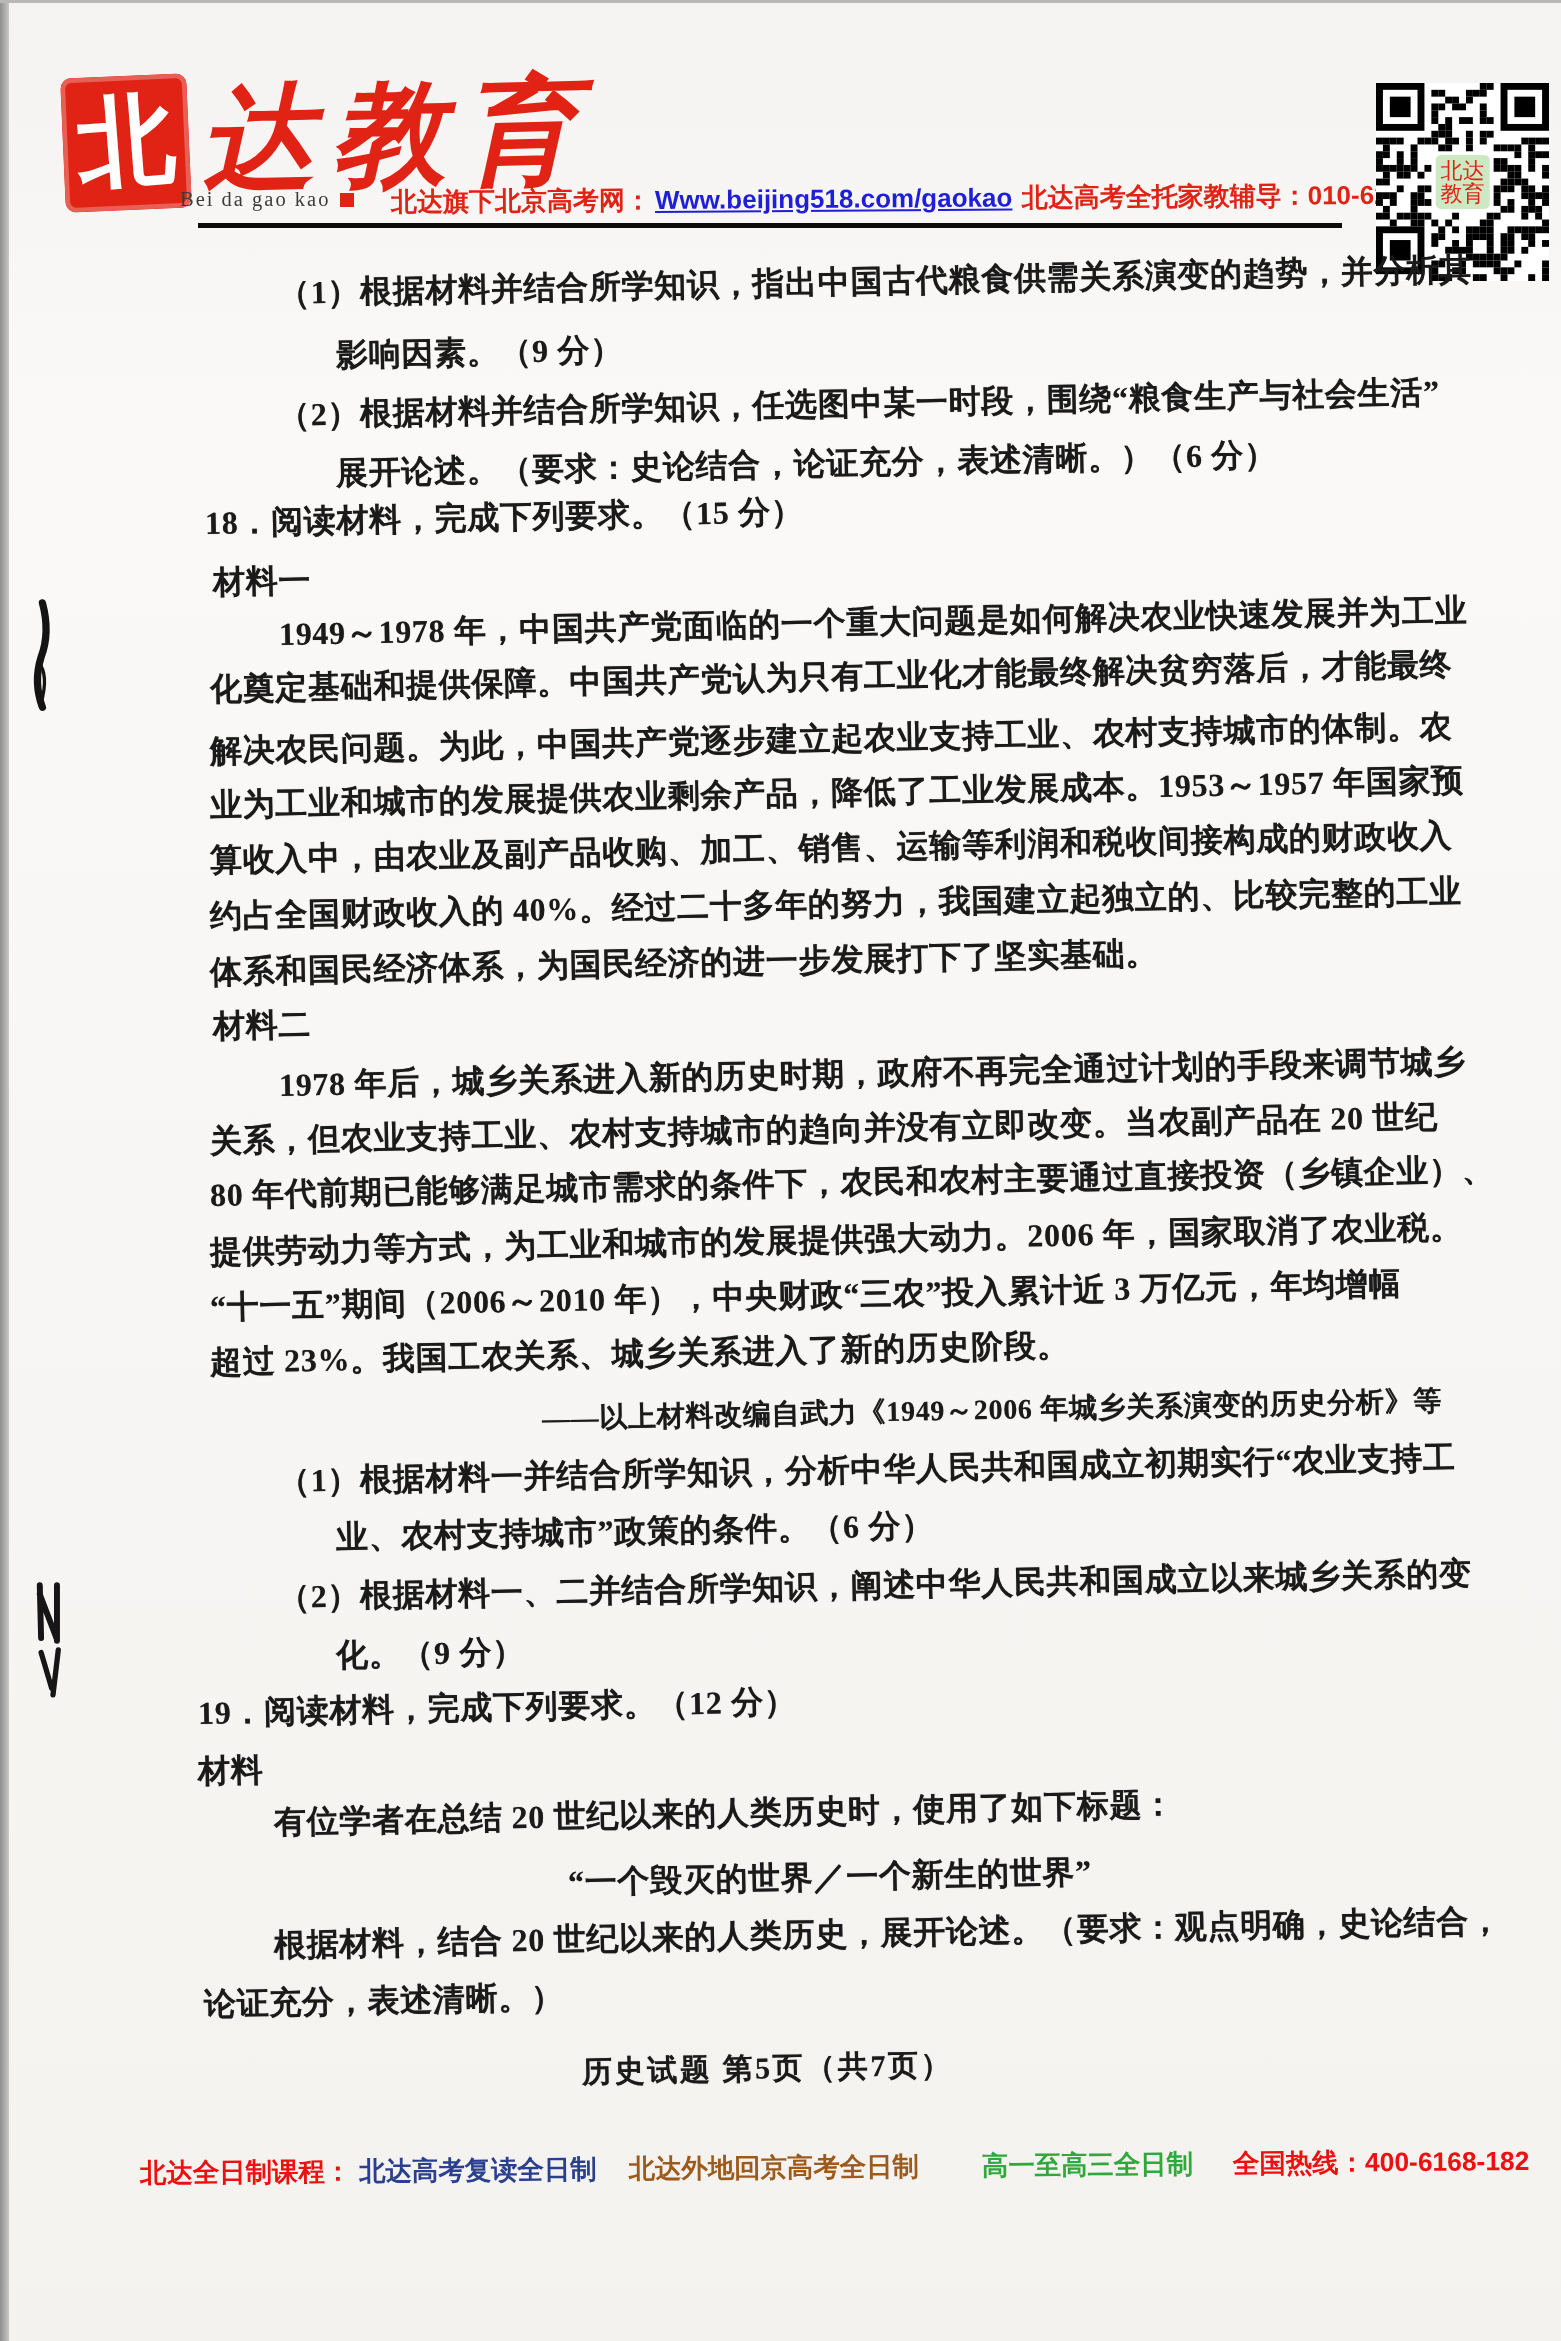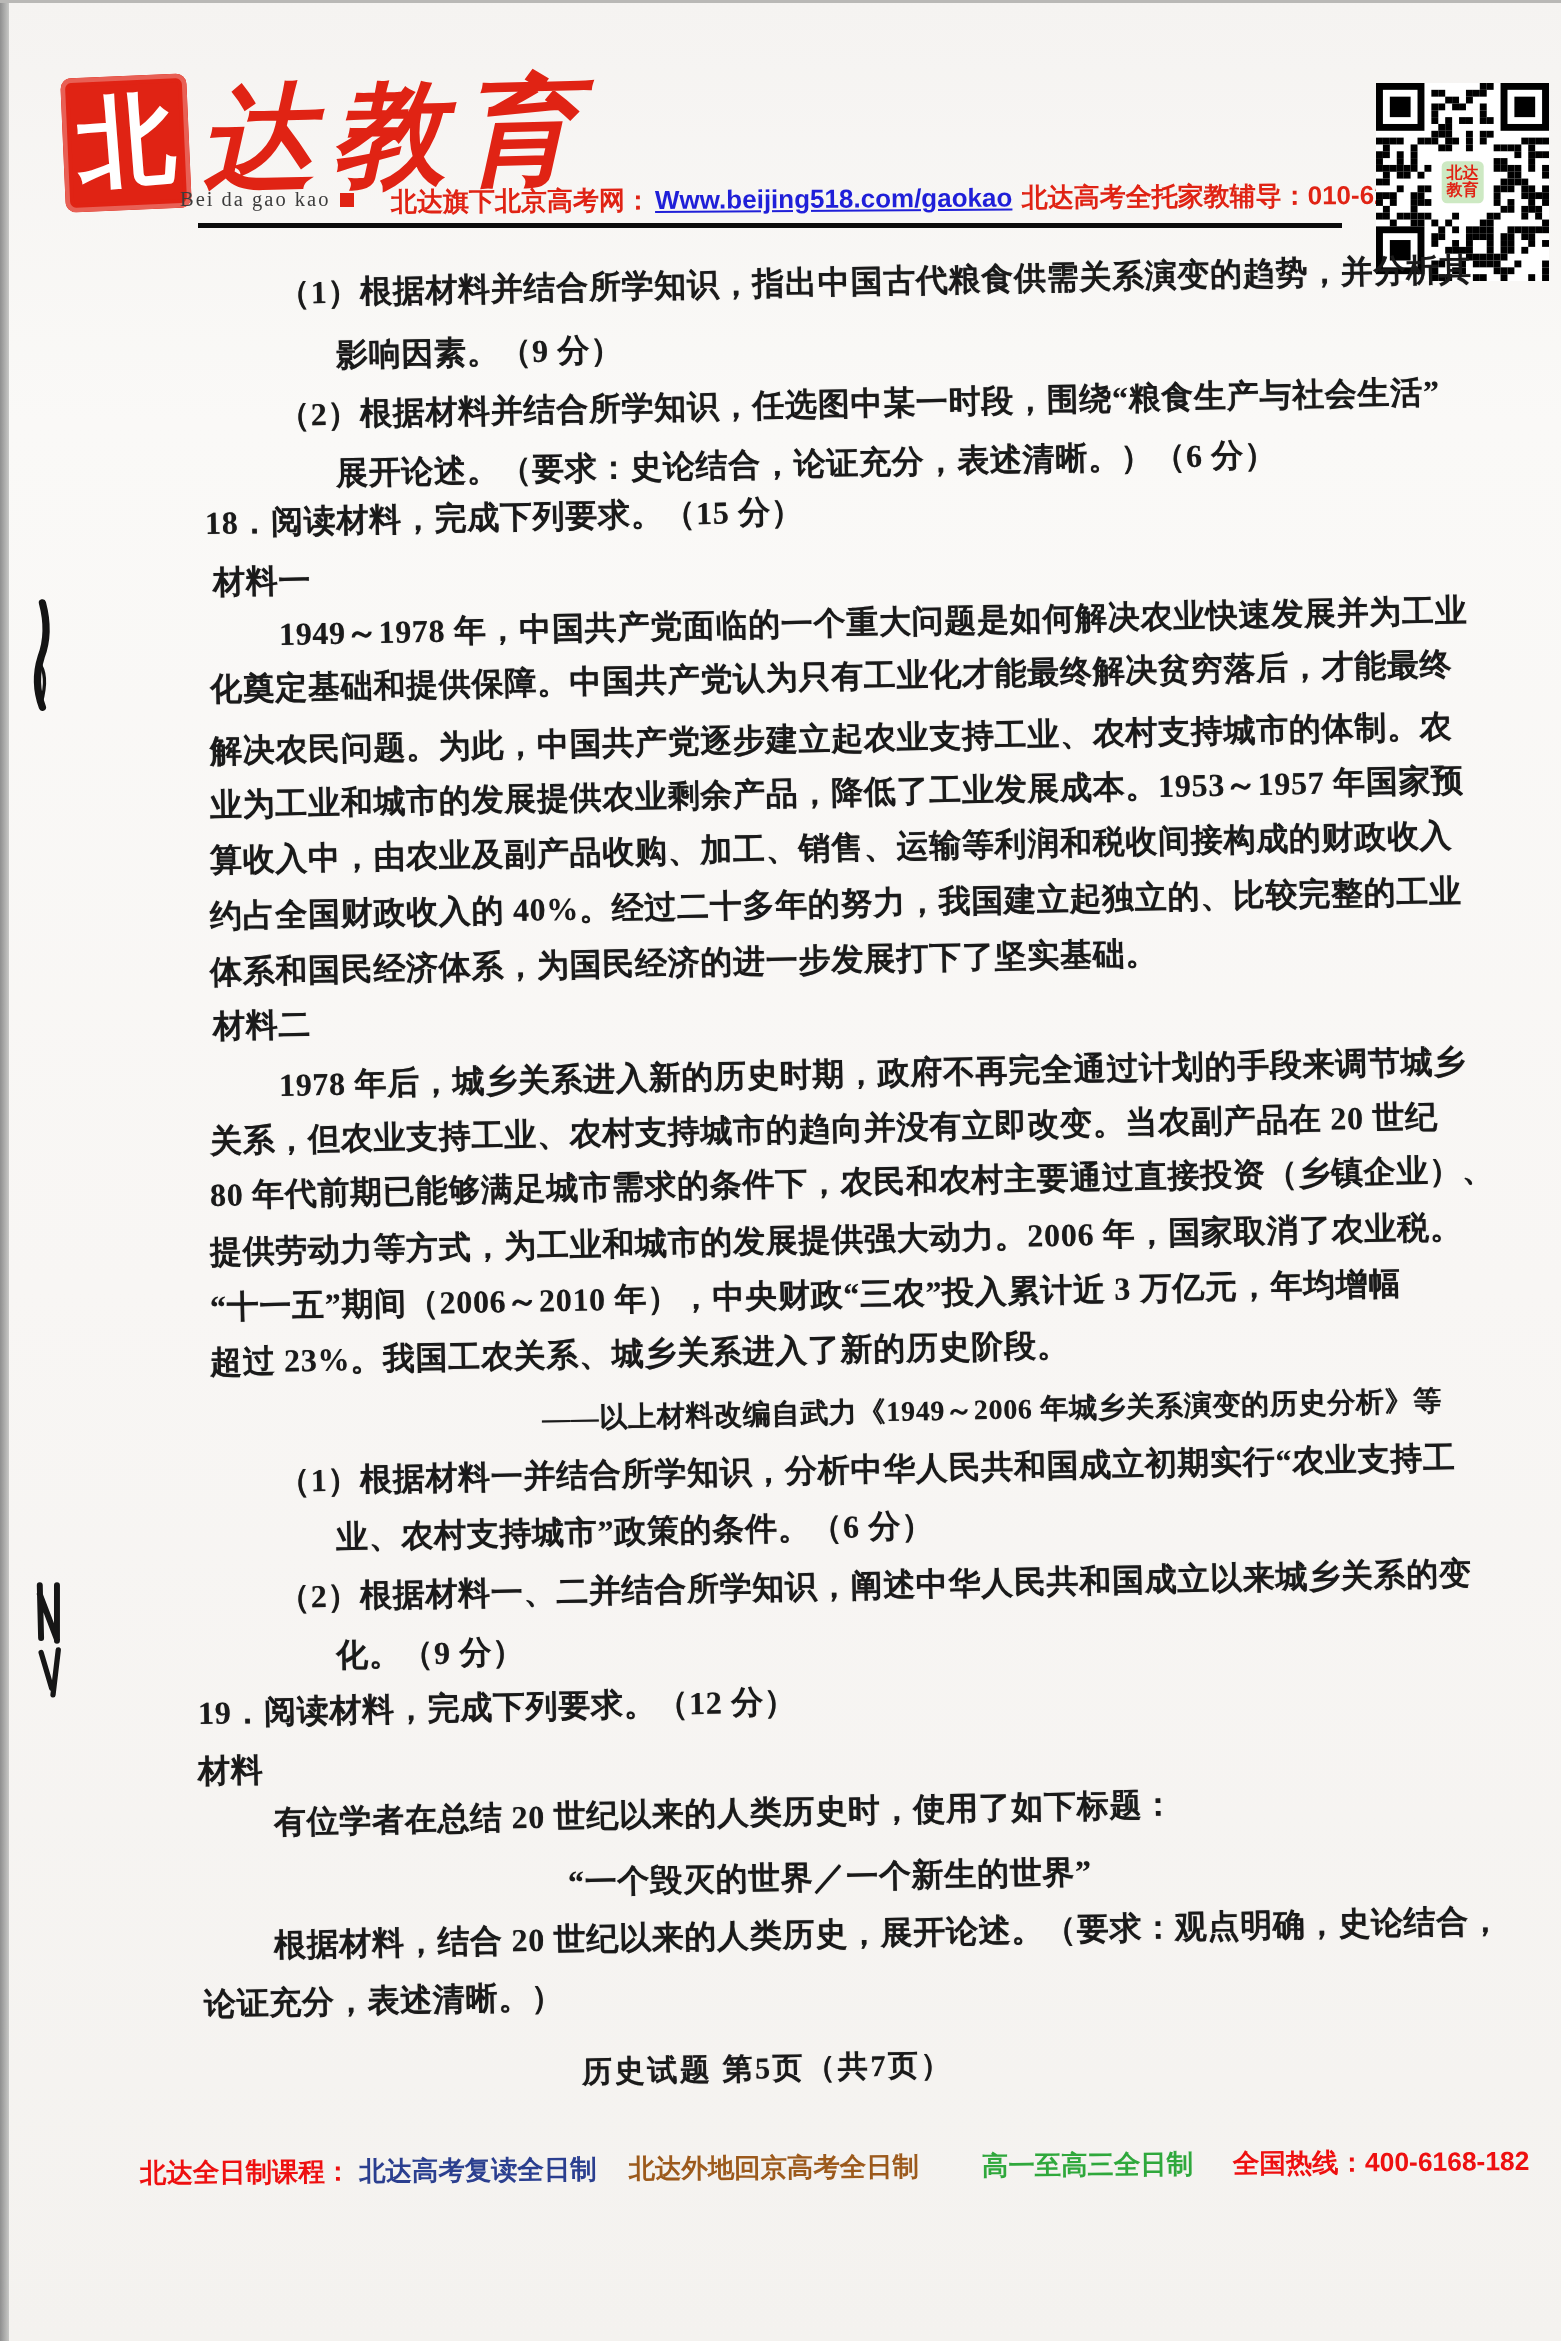--- a/index.html
+++ b/index.html
@@ -36,7 +36,7 @@
   .qr-label{position:absolute;left:50%;top:50%;transform:translate(-50%,-50%);
     background:var(--qr_label_green);border-radius:5.3px;padding:4px 5.3px;text-align:center;
     line-height:1.05;}
-  .qr-label span{display:block;color:var(--accent_red);font-weight:700;font-size:16px;}
+  .qr-label span{display:block;color:var(--accent_red);font-weight:400;font-size:22px;}
   
   .tl{position:absolute;font-size:32px;font-weight:600;color:var(--text_black);
     white-space:nowrap;letter-spacing:0.7px;transform:rotate(-1.15deg);

